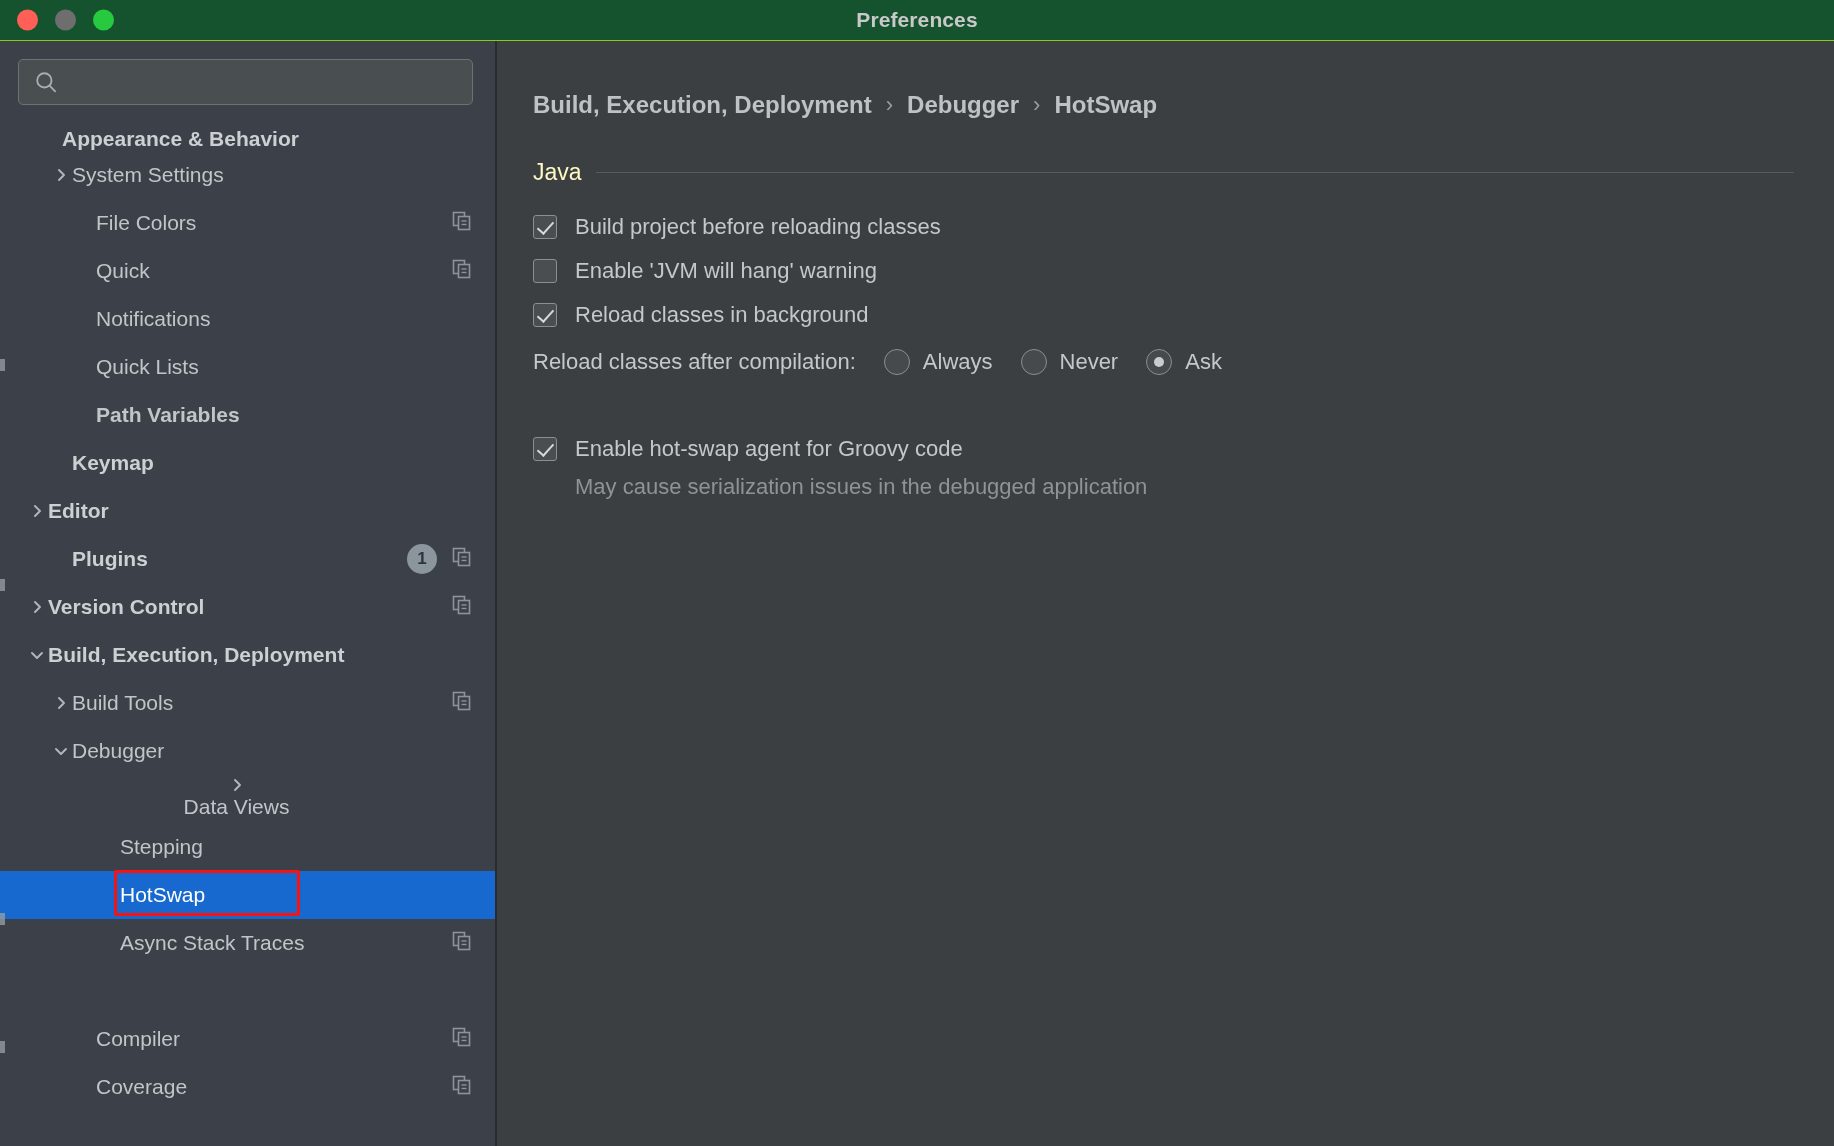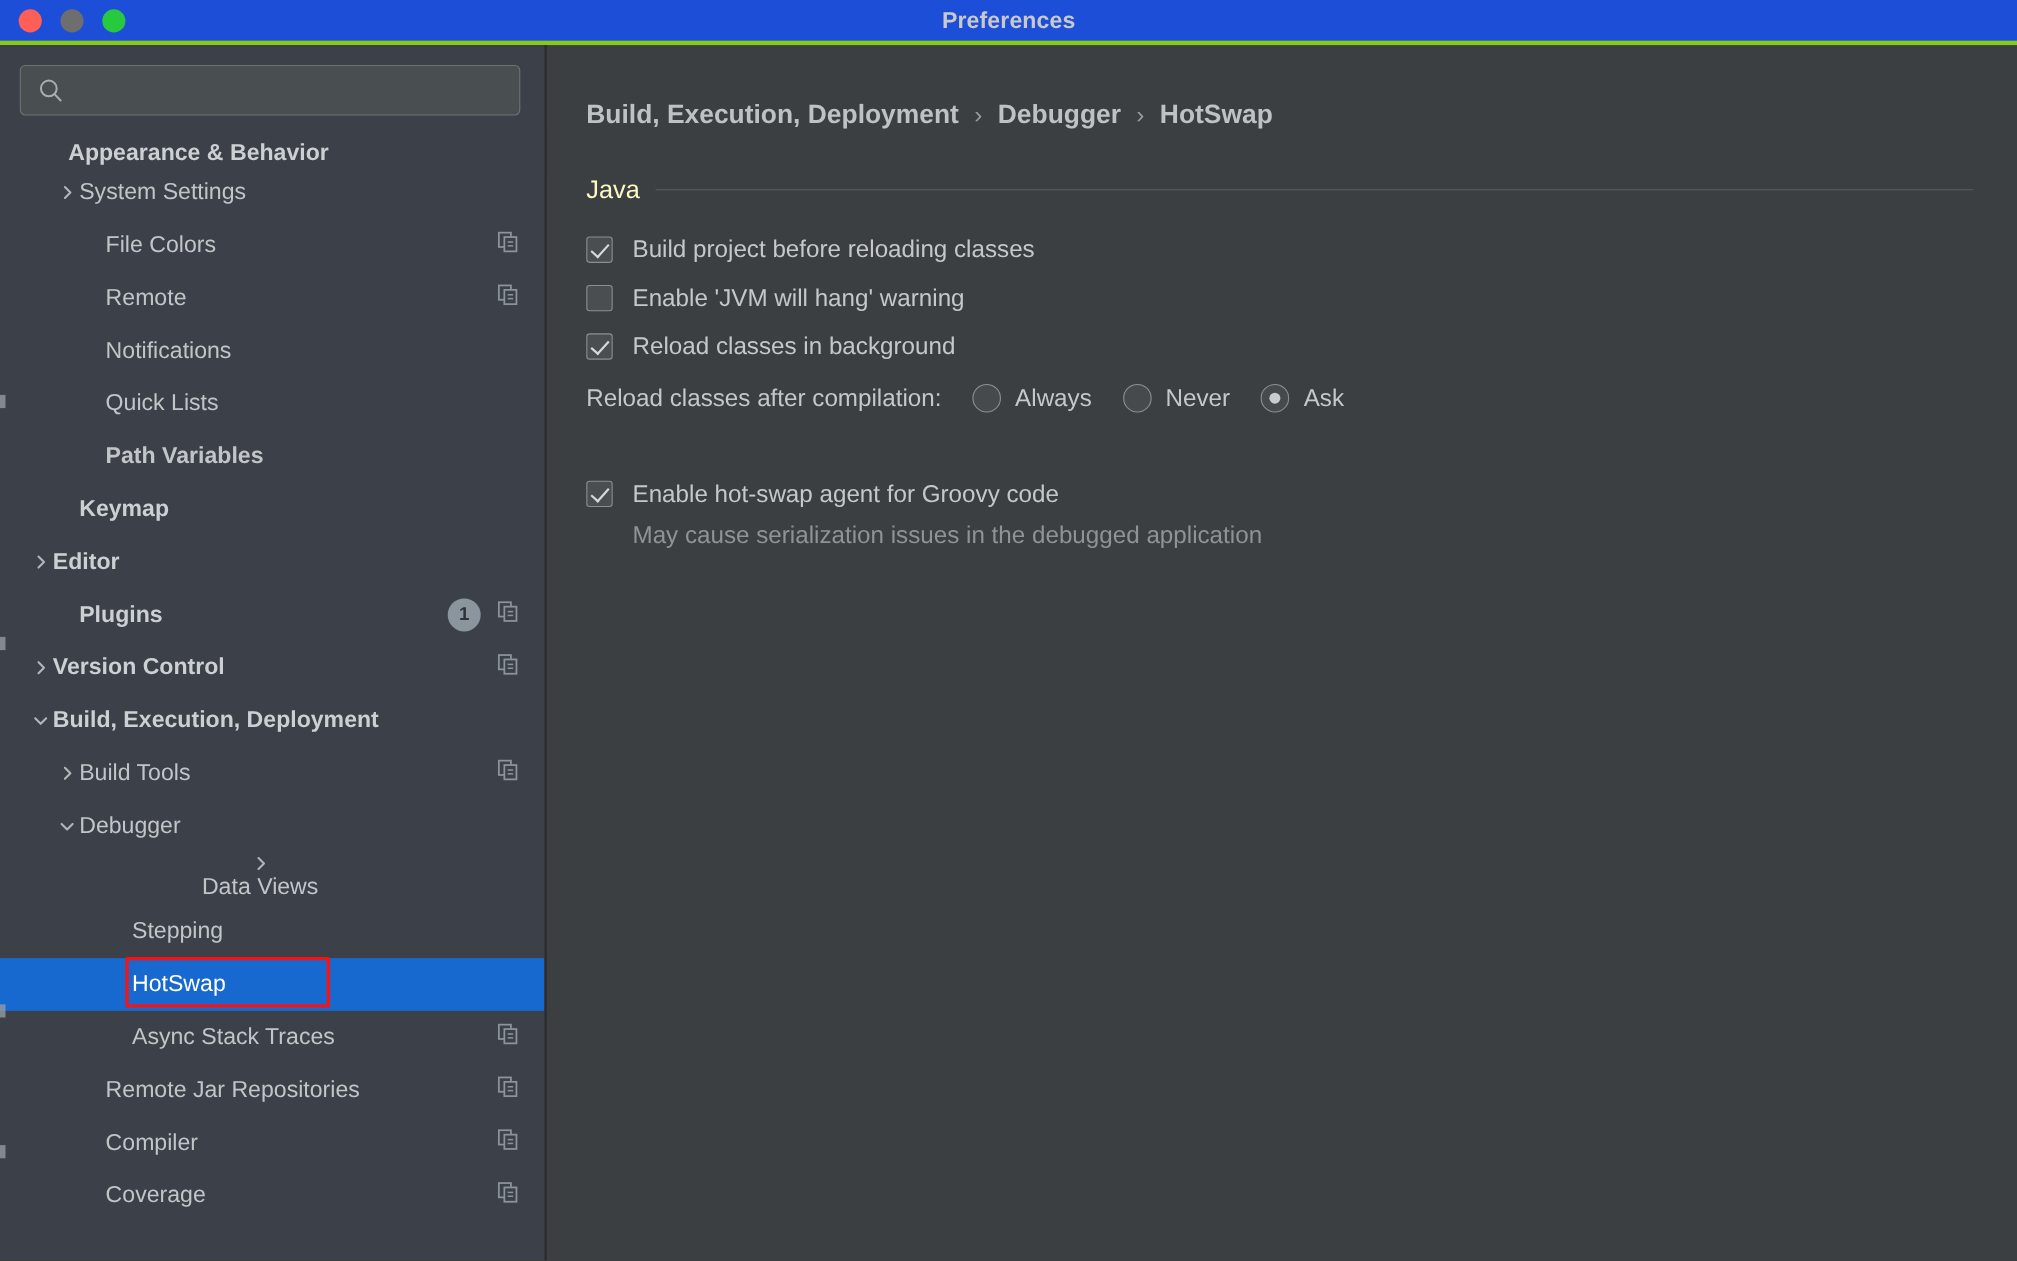--- a/index.html
+++ b/index.html
@@ -20,8 +20,8 @@
   .titlebar {
     position: relative;
     height: 41px; min-height: 41px;
-    background: #1d4ed8;
-    border-bottom: 4px solid #84cc16;
+    background: #14532d;
+    border-bottom: 1px solid #84cc16;
     display: flex; align-items: center;
   }
   .traffic {

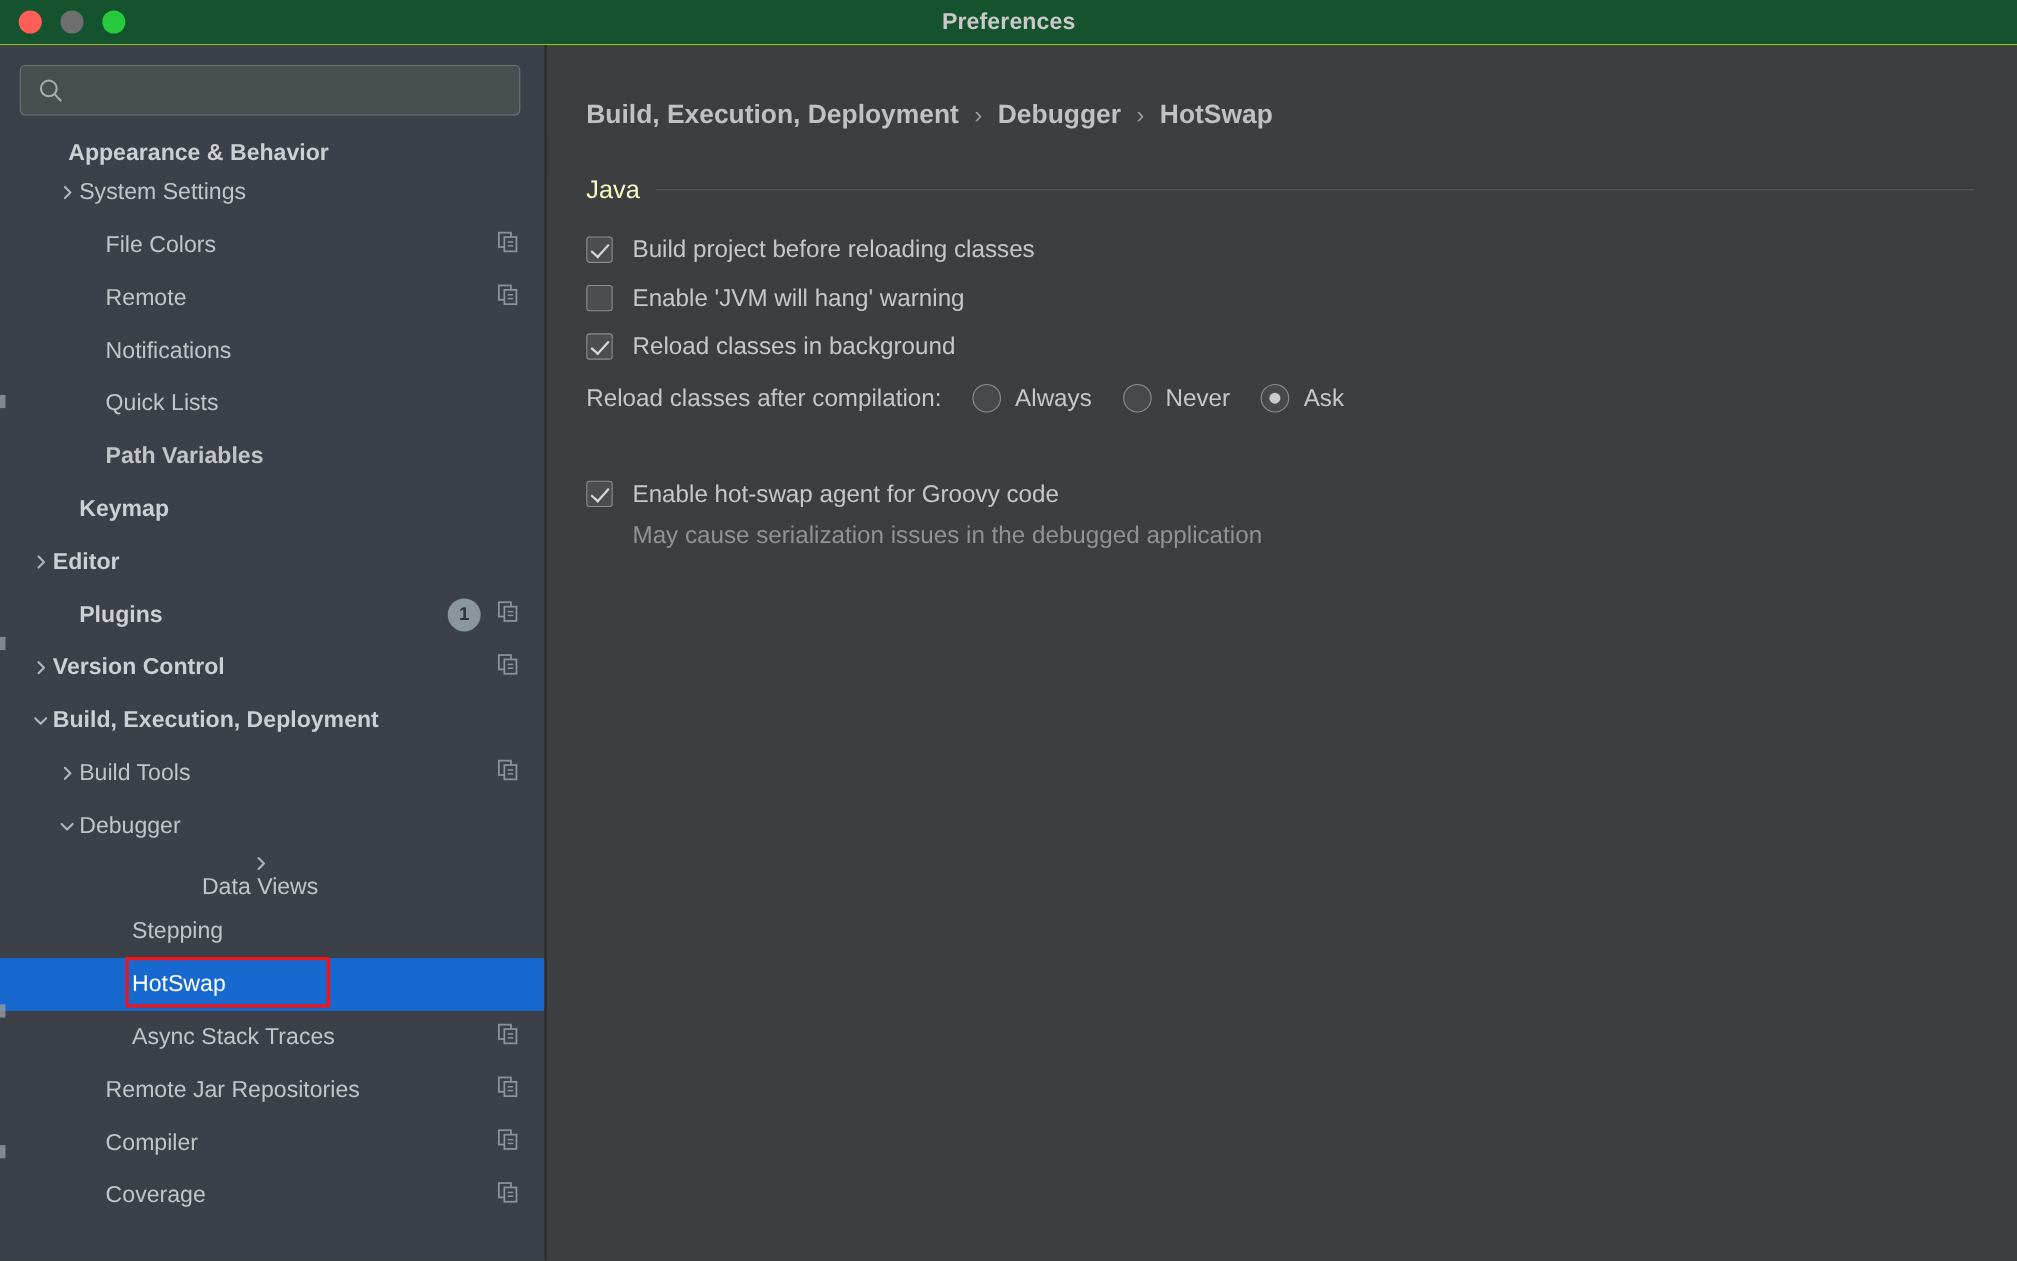--- a/index.html
+++ b/index.html
@@ -263,7 +263,7 @@
           <div class="row" style="position: absolute; left: 0px; right: 0px; top: 128px;">
             <span style="display:inline-block;width:74px"></span>
             <span class="arrow"></span>
-            <span class="lbl">Remote</span>
+            <span class="lbl">Quick</span>
             <span class="copy-ic"><svg width="22" height="22" viewBox="0 0 22 22" fill="none">
                 <rect x="2.5" y="2.5" width="11" height="13" stroke="#9aa2aa" stroke-width="1.6"></rect>
                 <rect x="7.5" y="6.5" width="11" height="13" fill="#3c4149" stroke="#9aa2aa" stroke-width="1.6"></rect>

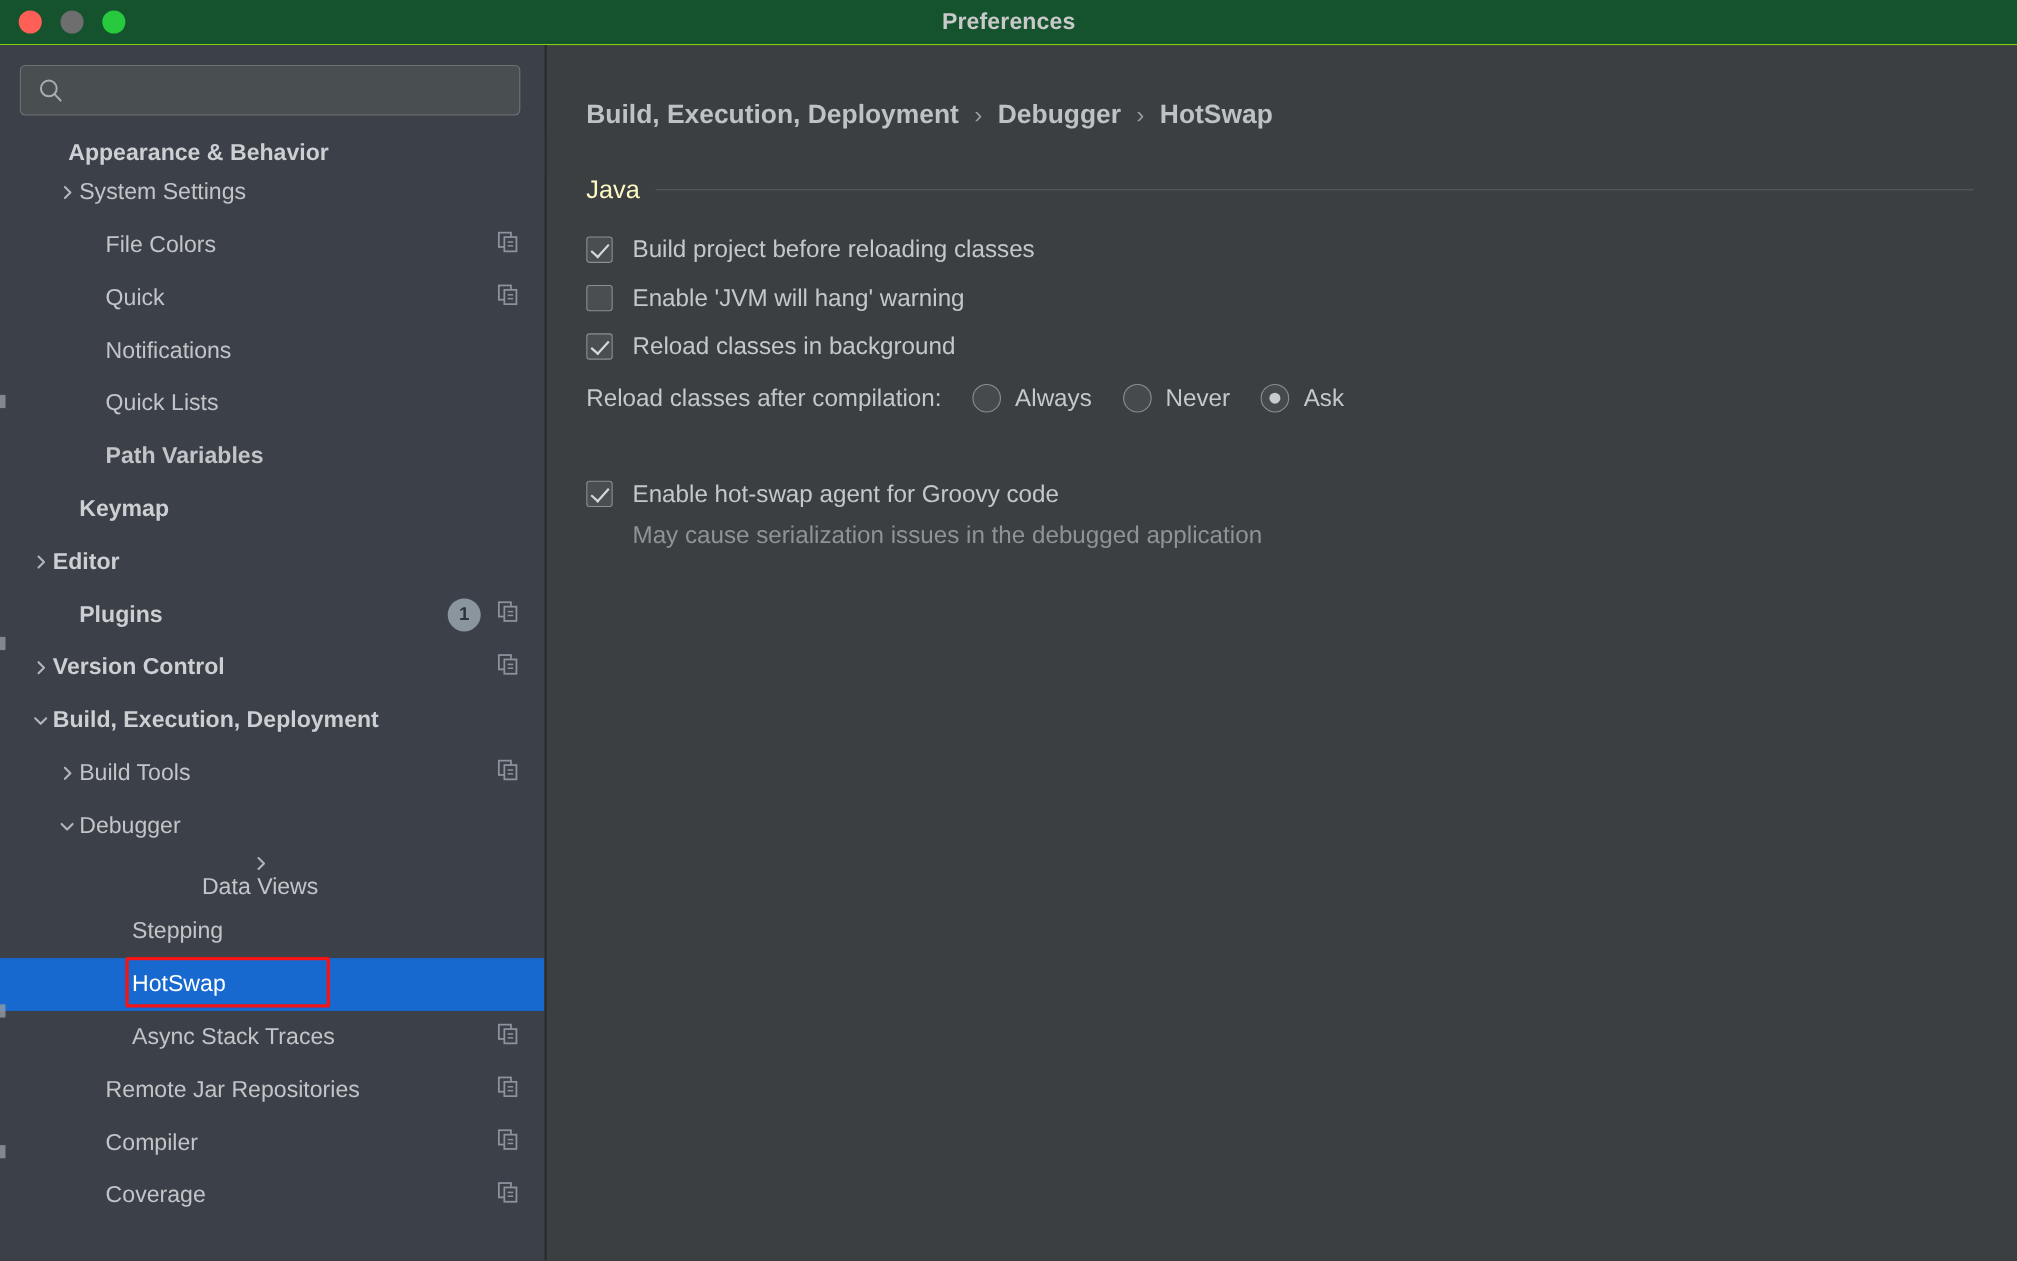--- a/index.html
+++ b/index.html
@@ -384,17 +384,6 @@
             <span style="display:inline-block;width:98px"></span>
             <span class="arrow"></span>
             <span class="lbl">Async Stack Traces</span>
-            <span class="copy-ic"><svg width="22" height="22" viewBox="0 0 22 22" fill="none">
-                <rect x="2.5" y="2.5" width="11" height="13" stroke="#9aa2aa" stroke-width="1.6"></rect>
-                <rect x="7.5" y="6.5" width="11" height="13" fill="#3c4149" stroke="#9aa2aa" stroke-width="1.6"></rect>
-                <line x1="10.5" y1="11" x2="15.5" y2="11" stroke="#9aa2aa" stroke-width="1.4"></line>
-                <line x1="10.5" y1="14.5" x2="15.5" y2="14.5" stroke="#9aa2aa" stroke-width="1.4"></line>
-              </svg></span>
-          </div>
-          <div class="row" style="position: absolute; left: 0px; right: 0px; top: 848px;">
-            <span style="display:inline-block;width:74px"></span>
-            <span class="arrow"></span>
-            <span class="lbl">Remote Jar Repositories</span>
             <span class="copy-ic"><svg width="22" height="22" viewBox="0 0 22 22" fill="none">
                 <rect x="2.5" y="2.5" width="11" height="13" stroke="#9aa2aa" stroke-width="1.6"></rect>
                 <rect x="7.5" y="6.5" width="11" height="13" fill="#3c4149" stroke="#9aa2aa" stroke-width="1.6"></rect>

